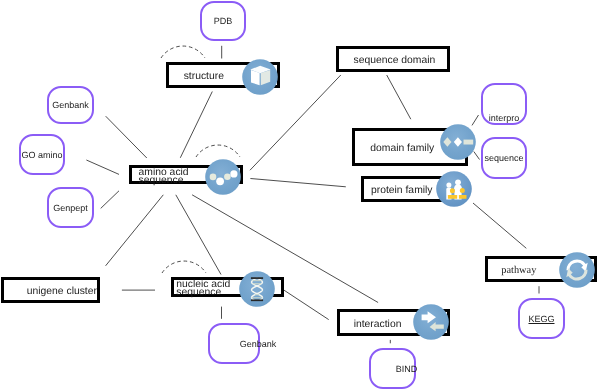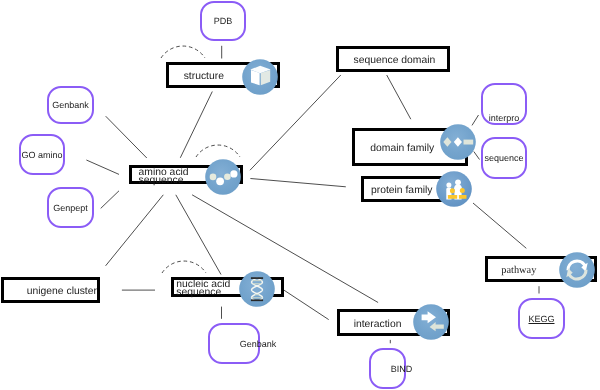--- a/index.html
+++ b/index.html
@@ -101,7 +101,7 @@
 <div class="node db" style="left:518px;top:298px;width:47px;height:41px;text-decoration:underline;">
       <span class="lbl">KEGG</span>
     </div>
-<div class="node db" style="left:369px;top:348px;width:37px;height:41px;padding-left:28px;">
+<div class="node db" style="left:369px;top:348px;width:47px;height:41px;padding-left:28px;">
       <span class="lbl">BIND</span>
     </div>
 <div class="iconwrap" style="left:242.10000000000002px;top:58.900000000000006px;width:36px;height:36px;">

